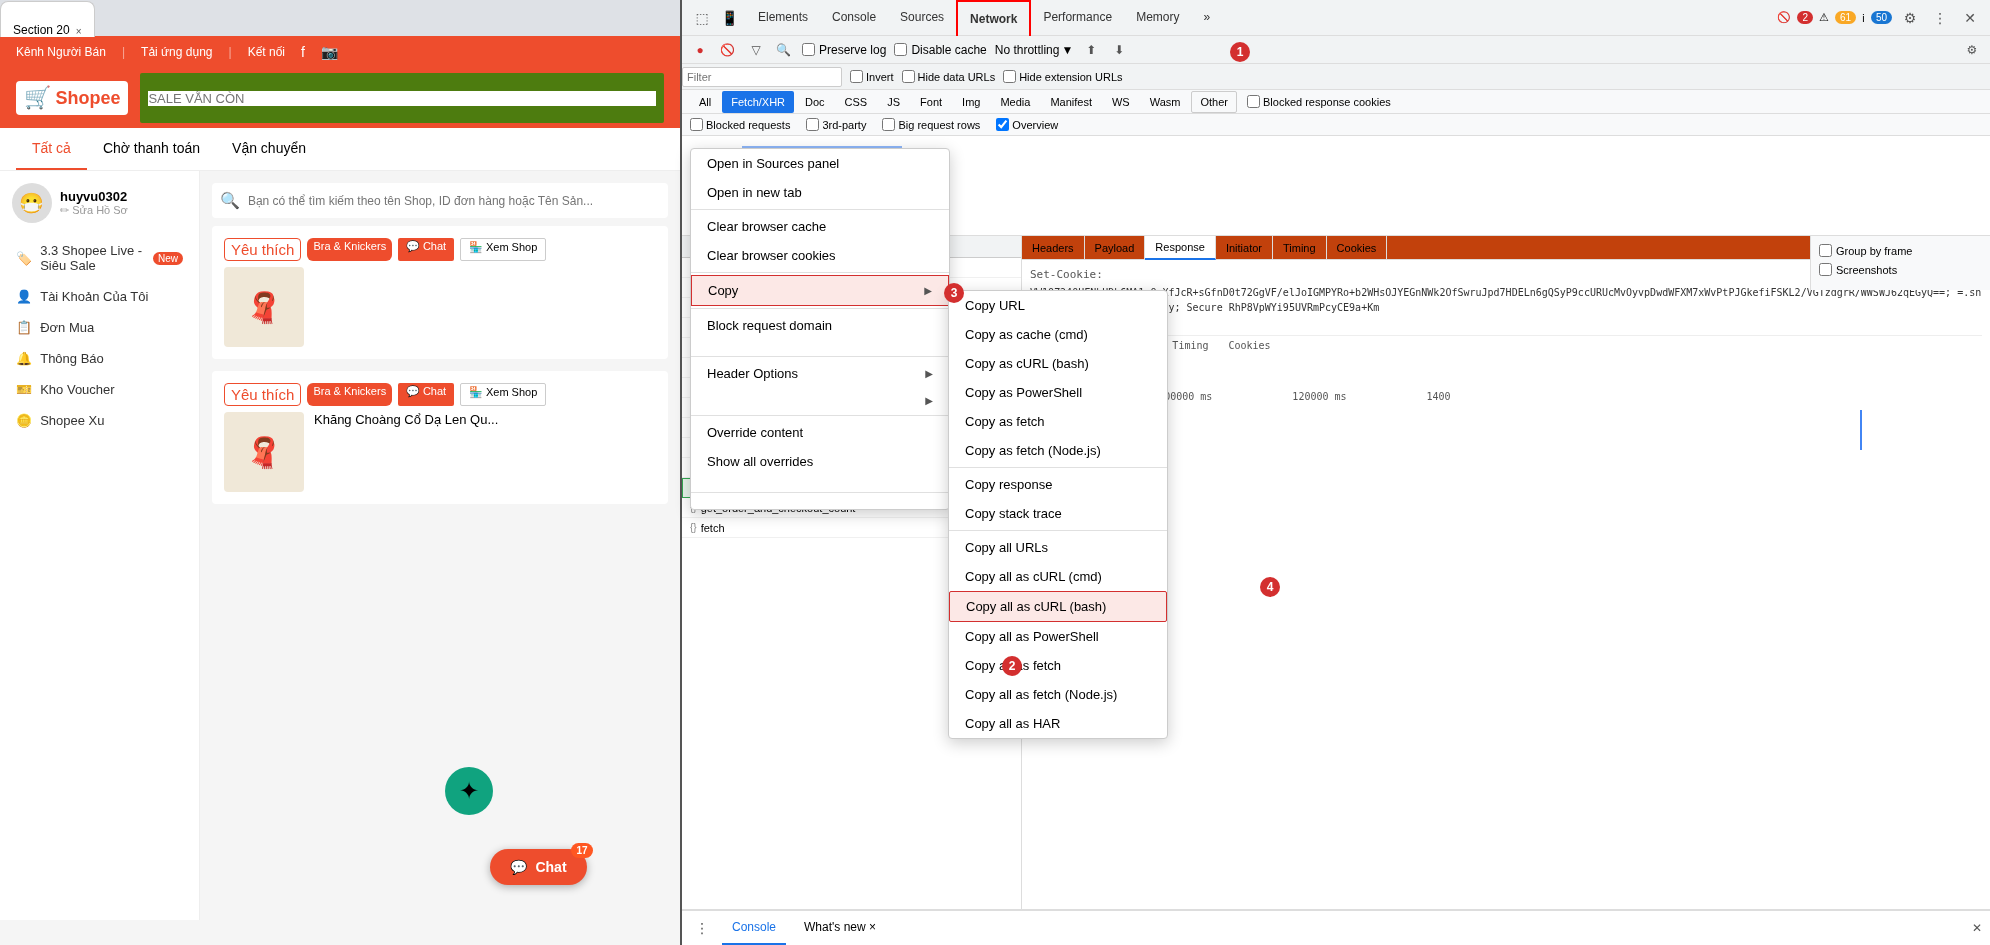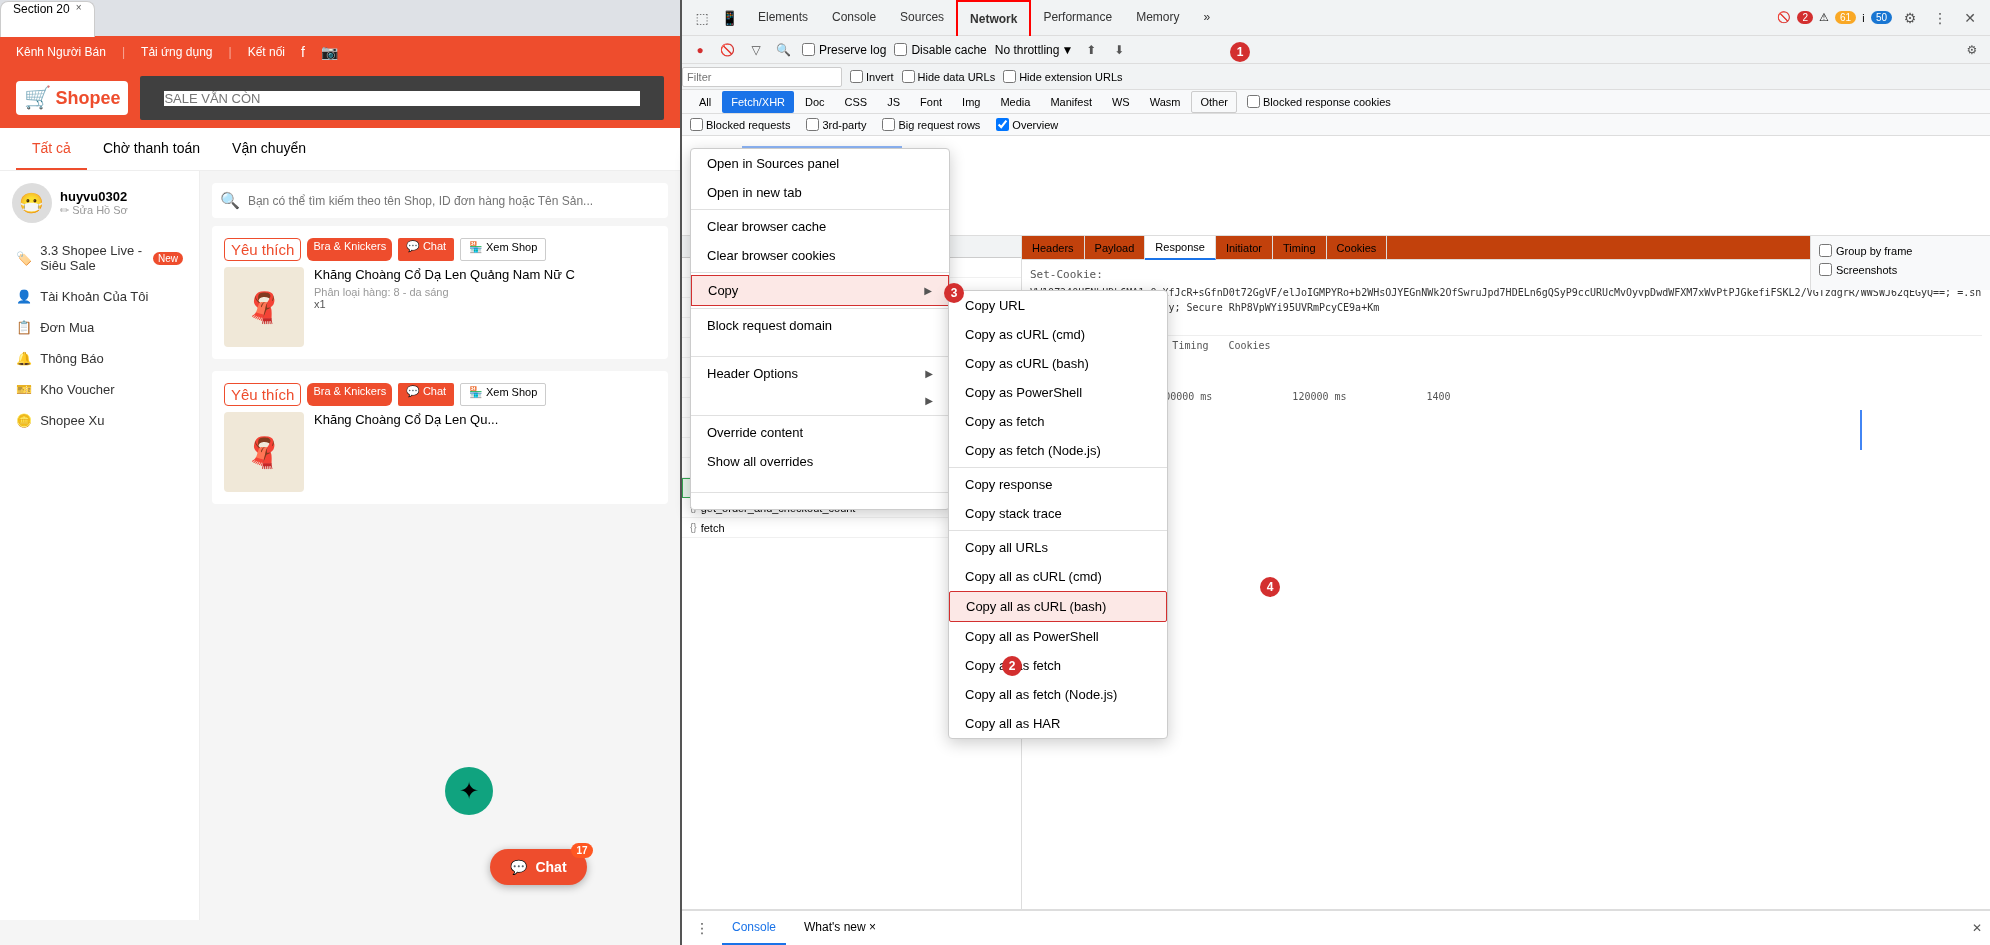--- a/index.html
+++ b/index.html
@@ -11,7 +11,7 @@
       background: #dee1e6; display: flex; align-items: center; z-index: 10;
     }
     .tab-item {
-      height: 36px; padding: 0 12px; display: flex; align-items: flex-start;
+      height: 36px; padding: 0 12px; display: flex; align-items: flex-end;
       font-size: 12px; background: #fff; border-radius: 8px 8px 0 0;
       border: 1px solid #ccc; border-bottom: none; position: relative;
       top: 1px; gap: 6px;

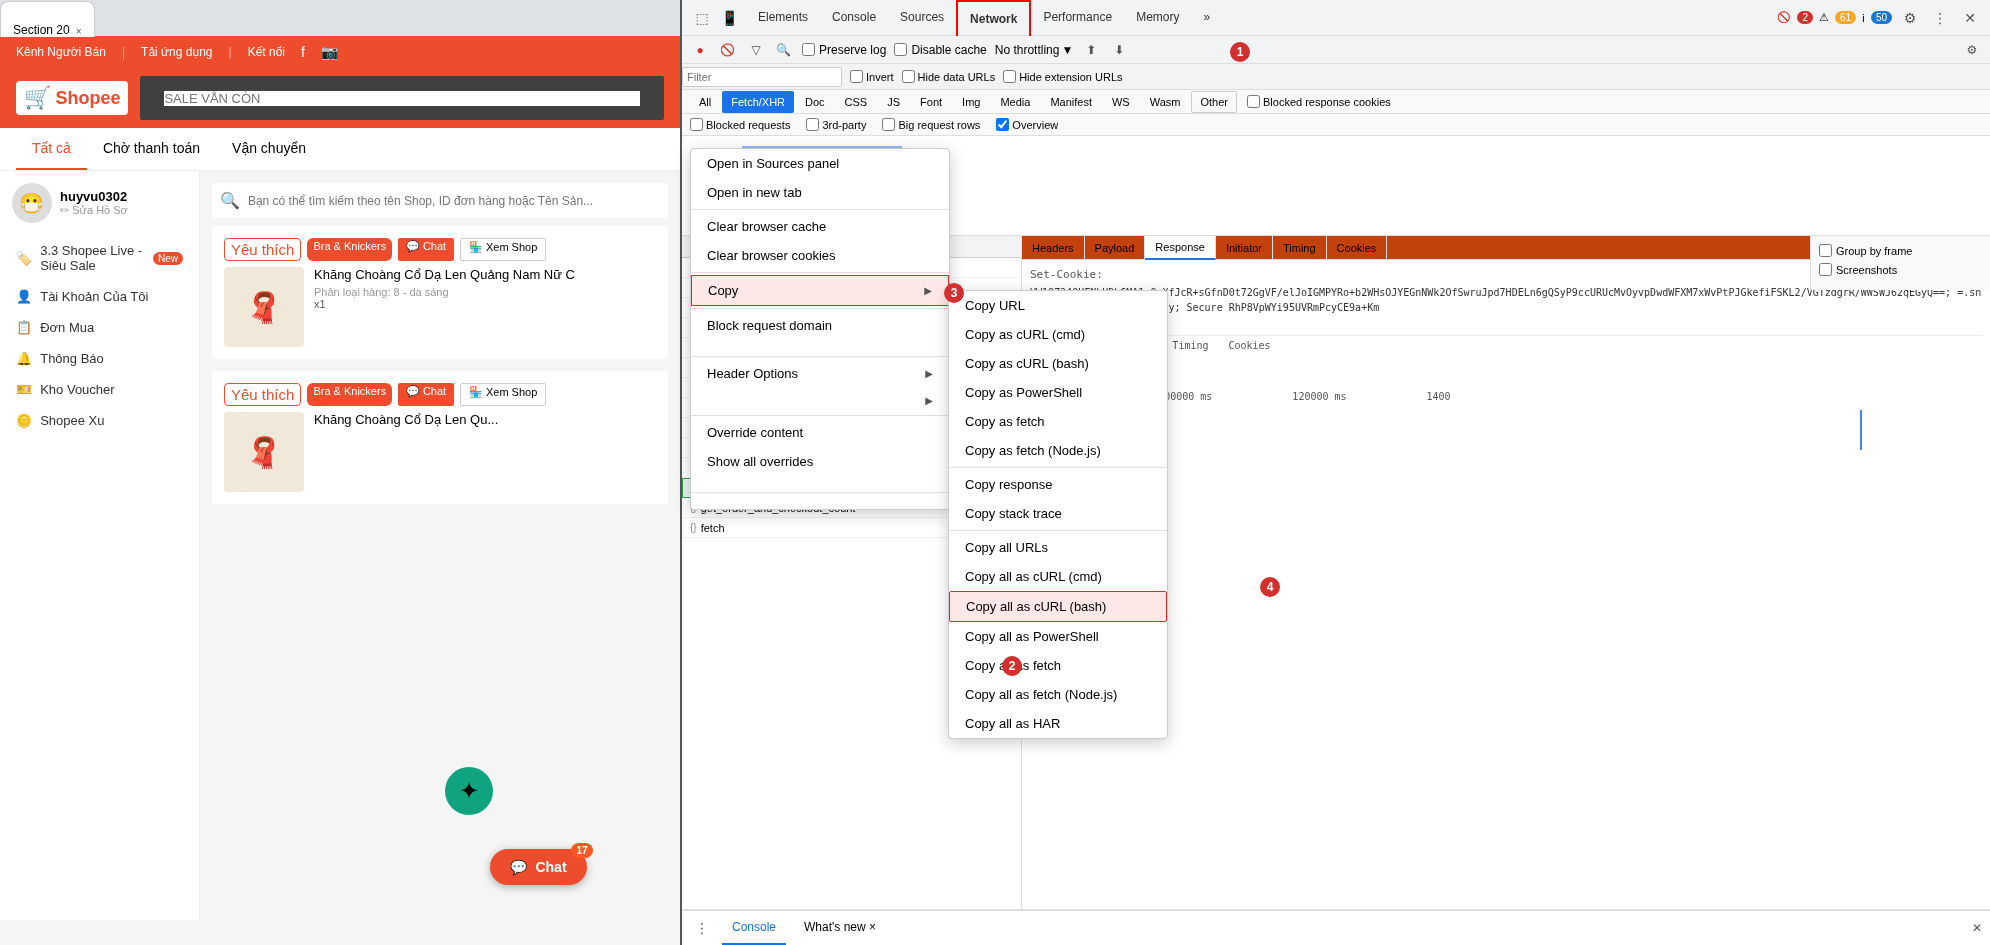--- a/index.html
+++ b/index.html
@@ -41,8 +41,8 @@
       font-size: 20px; font-weight: bold; color: #ee4d2d; display: flex; align-items: center; gap: 4px;
     }
     .shopee-search {
-      flex: 1; background: #404040; border-radius: 2px; display: flex;
-      align-items: center; height: 44px; padding: 0 24px;
+      flex: 1; background: #4d7c0f; border-radius: 2px; display: flex;
+      align-items: center; height: 50px; padding: 0 8px;
     }
     .shopee-search input {
       border: none; outline: none; font-size: 13px; width: 100%;

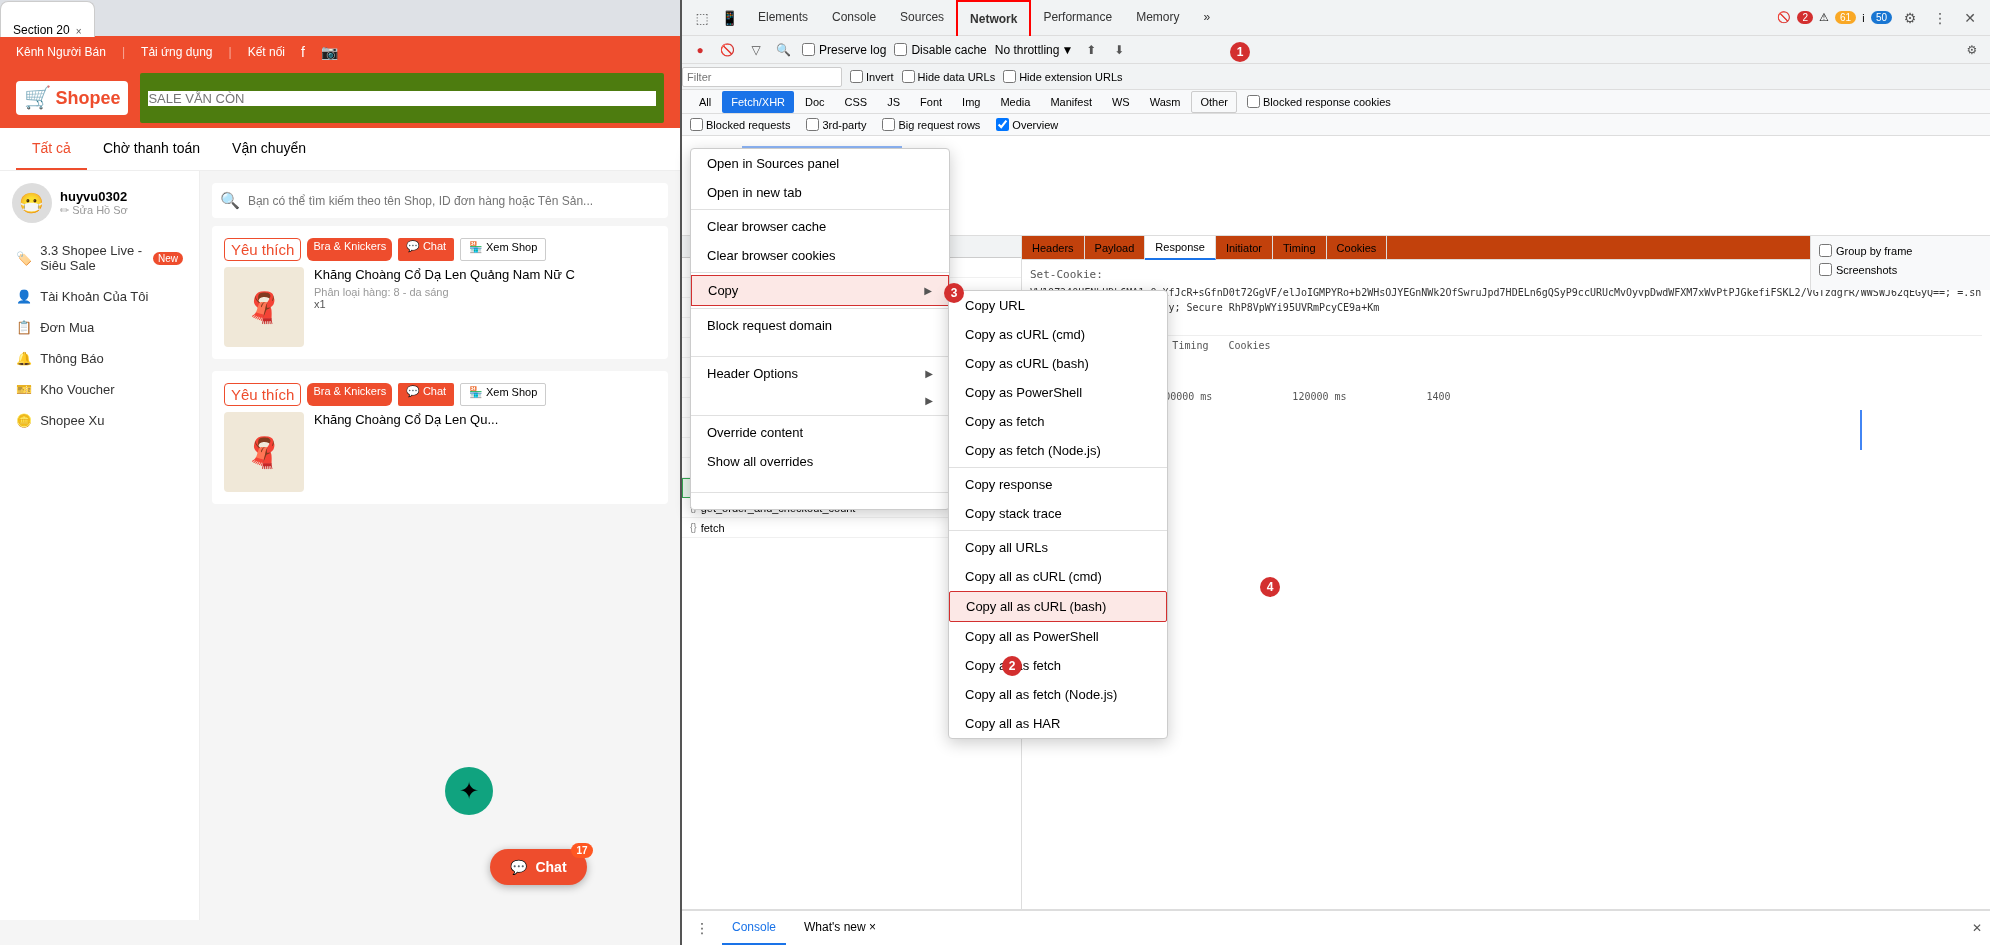--- a/index.html
+++ b/index.html
@@ -375,11 +375,6 @@
           </div>
           <div style="display:flex; gap:10px;">
             <div class="product-thumb">🧣</div>
-            <div class="product-info">
-              <div class="product-name">Khăng Choàng Cổ Dạ Len Quảng Nam Nữ C</div>
-              <div class="product-variant">Phân loại hàng: 8 - da sáng</div>
-              <div class="product-qty">x1</div>
-            </div>
           </div>
         </div>
       </div>

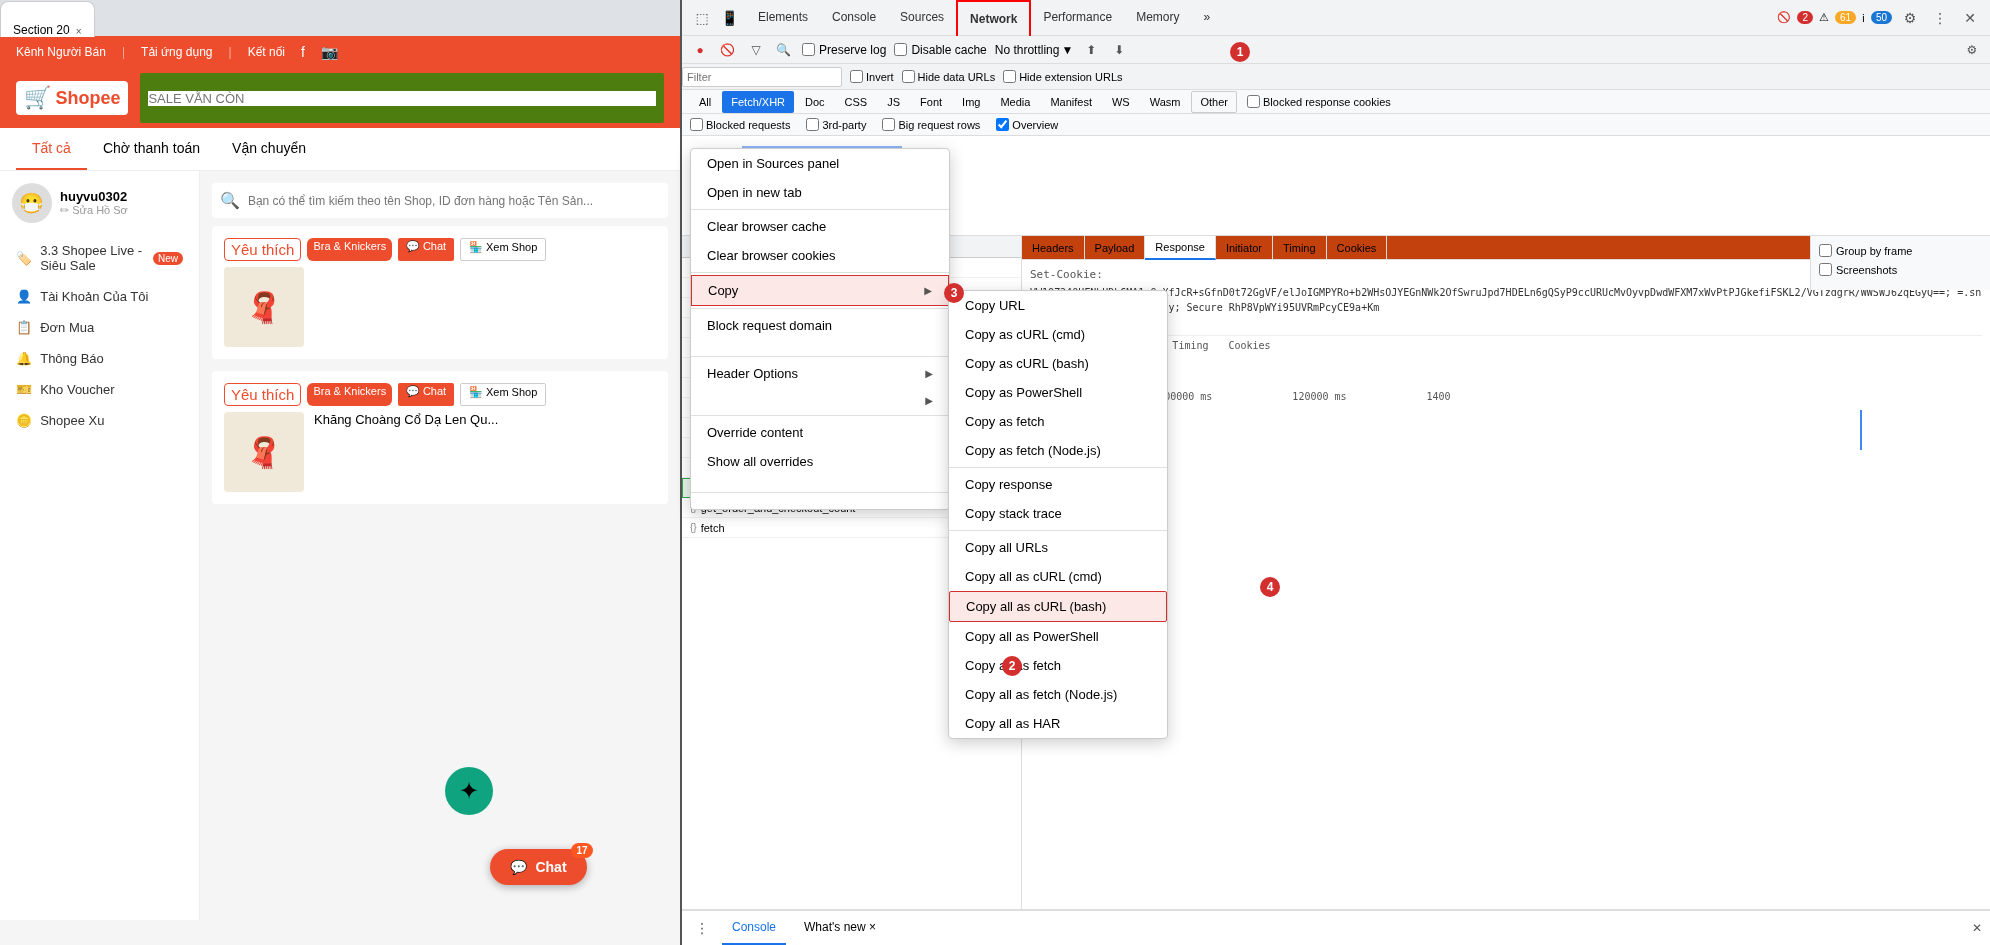--- a/index.html
+++ b/index.html
@@ -706,7 +706,7 @@
         <span>Copy URL</span>
       </div>
     <div class="copy-sub-item">
-        <span>Copy as cURL (cmd)</span>
+        <span>Copy as cache (cmd)</span>
       </div>
     <div class="copy-sub-item">
         <span>Copy as cURL (bash)</span>

